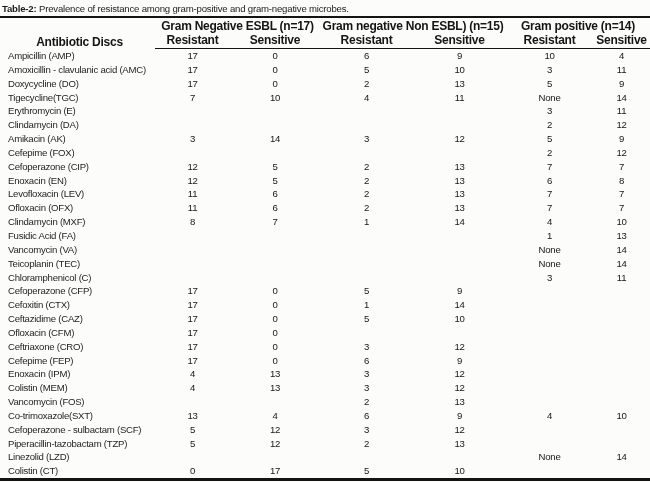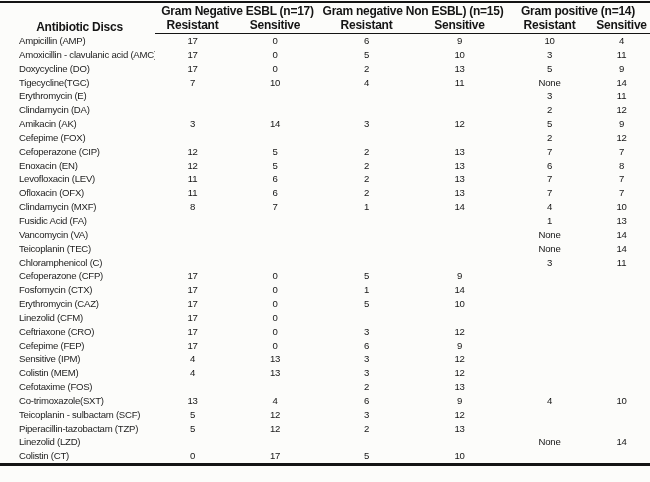--- a/index.html
+++ b/index.html
@@ -67,6 +67,10 @@
 
 <div class="page">
 
+  <div class="caption">
+    <span class="cap-label">Table-2:</span>
+    <span class="cap-text">Prevalence of resistance among gram-positive and gram-negative microbes.</span>
+  </div>
 
   <table class="rt">
     <colgroup>

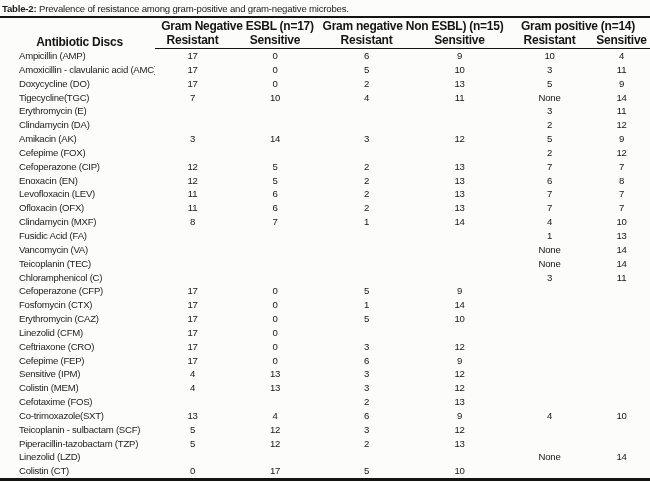--- a/index.html
+++ b/index.html
@@ -59,7 +59,7 @@
     line-height: 13.85px;
     vertical-align: middle;
   }
-  td.name-cell { text-align: left; padding-left: 19px; color: #1d1d1d; }
+  td.name-cell { text-align: left; padding-left: 8px; color: #1d1d1d; }
   td.val-cell  { text-align: center; color: #161616; }
 </style>
 </head>

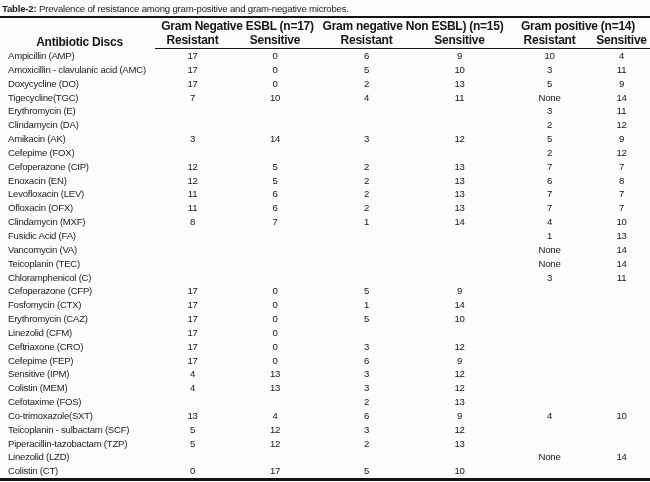--- a/index.html
+++ b/index.html
@@ -262,7 +262,7 @@
           <td class="val-cell"></td>
         </tr>
         <tr>
-          <td class="name-cell">Fosfomycin (CTX)</td>
+          <td class="name-cell">Cefoxitin (CTX)</td>
           <td class="val-cell">17</td>
           <td class="val-cell">0</td>
           <td class="val-cell">1</td>

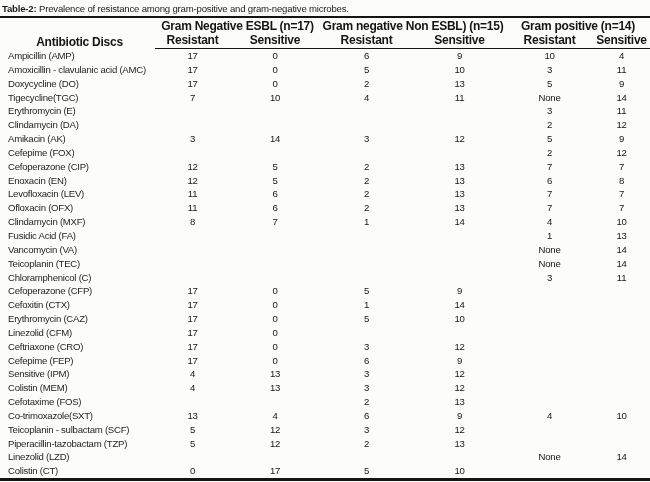--- a/index.html
+++ b/index.html
@@ -271,7 +271,7 @@
           <td class="val-cell"></td>
         </tr>
         <tr>
-          <td class="name-cell">Erythromycin (CAZ)</td>
+          <td class="name-cell">Ceftazidime (CAZ)</td>
           <td class="val-cell">17</td>
           <td class="val-cell">0</td>
           <td class="val-cell">5</td>

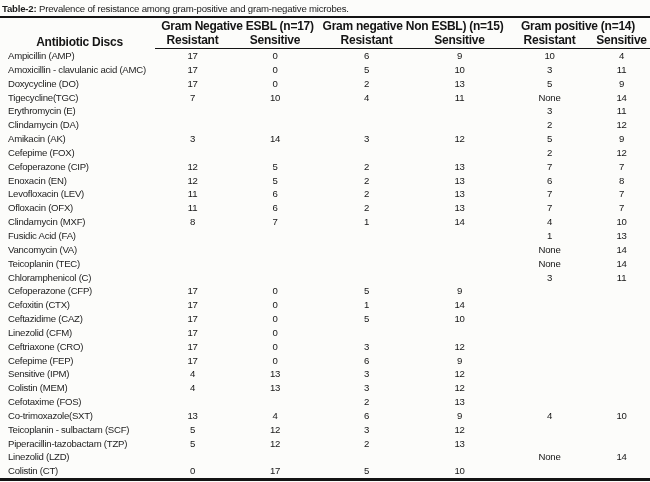--- a/index.html
+++ b/index.html
@@ -280,7 +280,7 @@
           <td class="val-cell"></td>
         </tr>
         <tr>
-          <td class="name-cell">Linezolid (CFM)</td>
+          <td class="name-cell">Ofloxacin (CFM)</td>
           <td class="val-cell">17</td>
           <td class="val-cell">0</td>
           <td class="val-cell"></td>

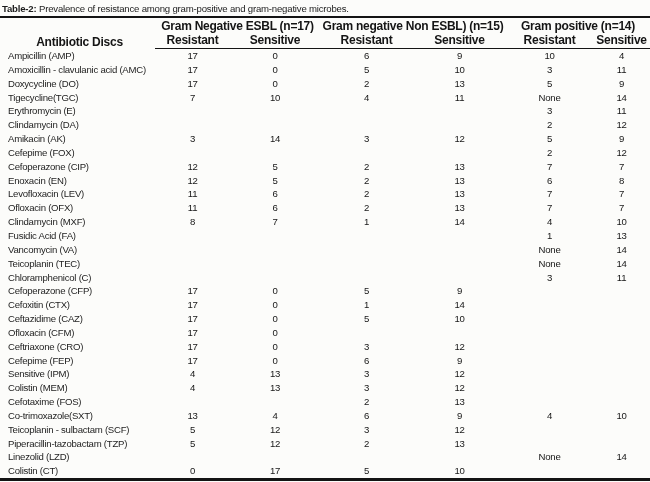--- a/index.html
+++ b/index.html
@@ -307,7 +307,7 @@
           <td class="val-cell"></td>
         </tr>
         <tr>
-          <td class="name-cell">Sensitive (IPM)</td>
+          <td class="name-cell">Enoxacin (IPM)</td>
           <td class="val-cell">4</td>
           <td class="val-cell">13</td>
           <td class="val-cell">3</td>

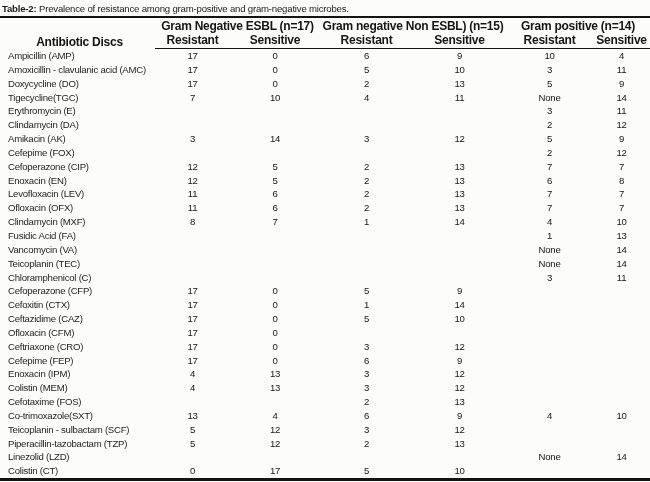--- a/index.html
+++ b/index.html
@@ -325,7 +325,7 @@
           <td class="val-cell"></td>
         </tr>
         <tr>
-          <td class="name-cell">Cefotaxime (FOS)</td>
+          <td class="name-cell">Vancomycin (FOS)</td>
           <td class="val-cell"></td>
           <td class="val-cell"></td>
           <td class="val-cell">2</td>

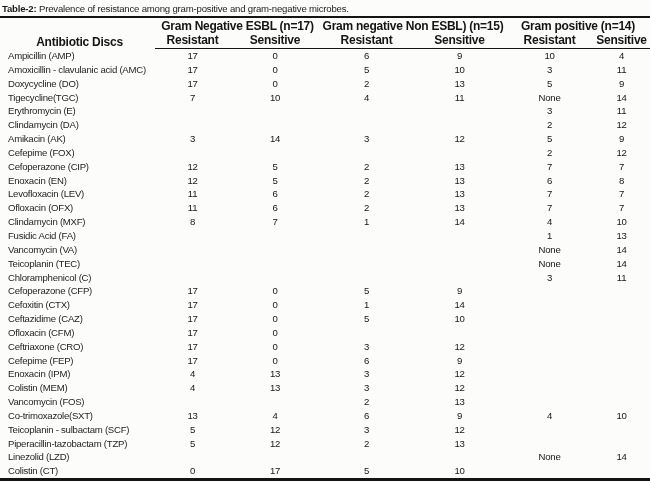--- a/index.html
+++ b/index.html
@@ -343,7 +343,7 @@
           <td class="val-cell">10</td>
         </tr>
         <tr>
-          <td class="name-cell">Teicoplanin - sulbactam (SCF)</td>
+          <td class="name-cell">Cefoperazone - sulbactam (SCF)</td>
           <td class="val-cell">5</td>
           <td class="val-cell">12</td>
           <td class="val-cell">3</td>

